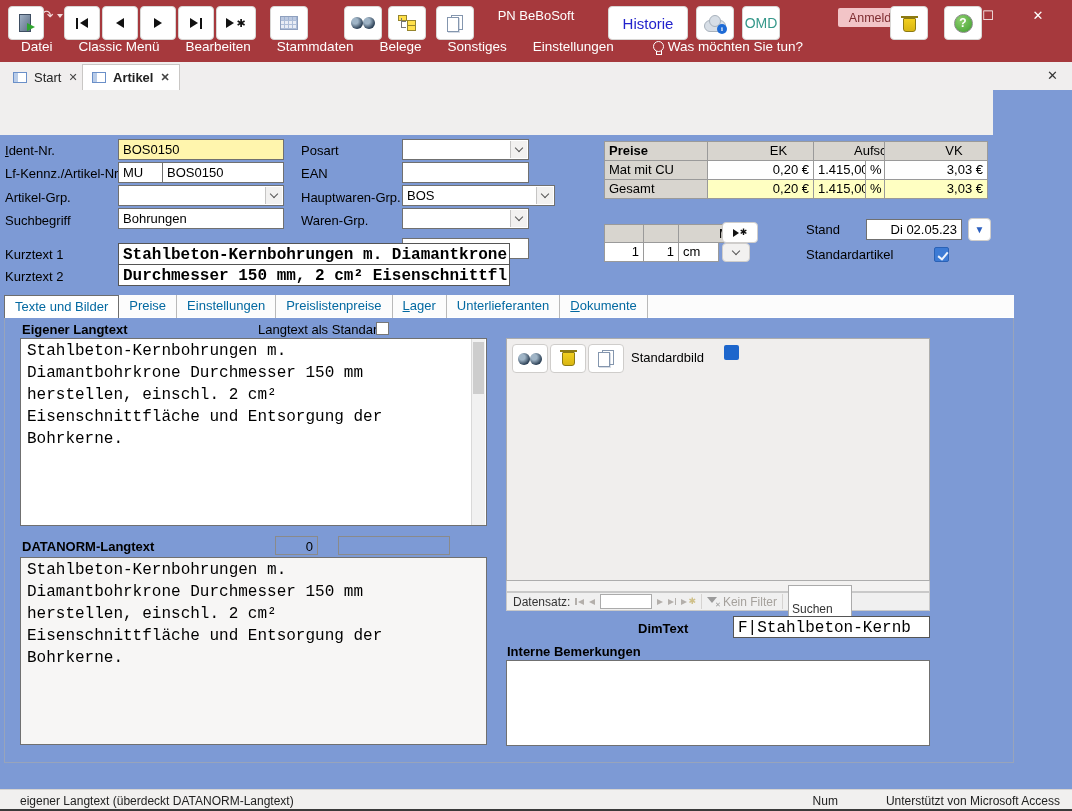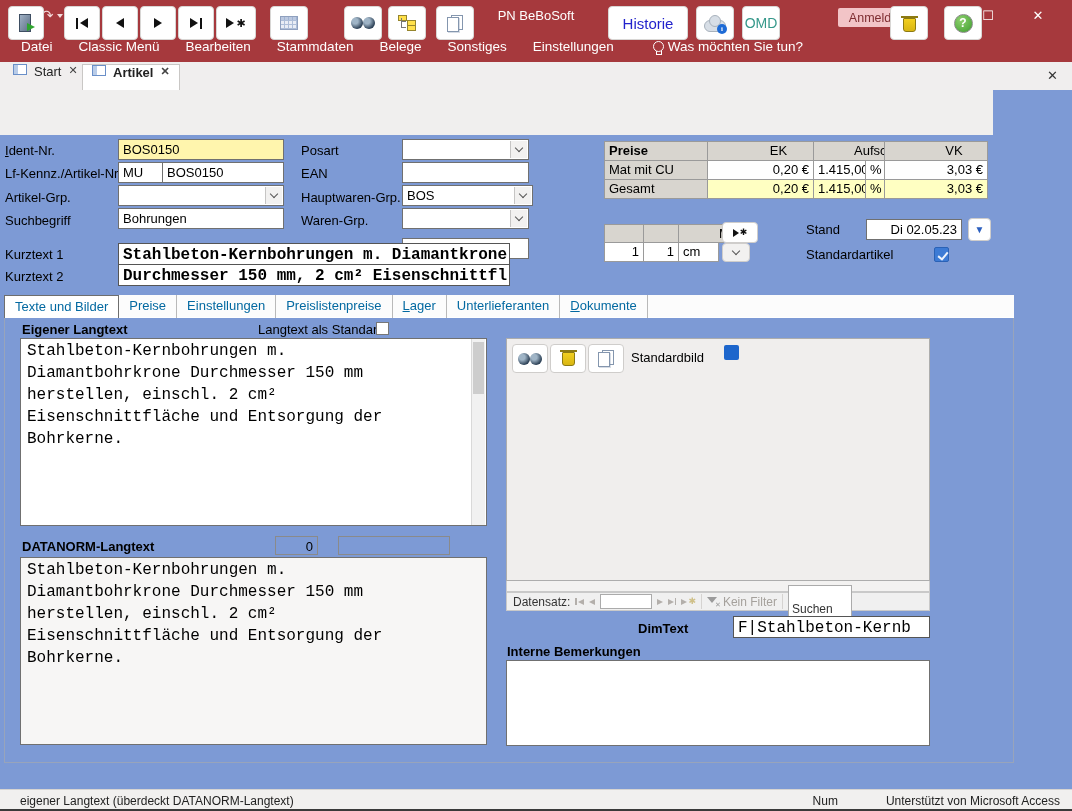--- a/index.html
+++ b/index.html
@@ -27,7 +27,7 @@
 
   
   .objtabs { position:absolute; left:0; top:62px; width:1072px; height:28px; background:#F0EEEE; }
-  .objtab { position:absolute; top:2px; height:26px; display:flex; align-items:flex-start; gap:7px; padding:0 9px; font-size:13px; color:#222; }
+  .objtab { position:absolute; top:2px; height:26px; display:flex; align-items:center; gap:7px; padding:0 9px; font-size:13px; color:#222; }
   .objtab.active { background:#fff; border:1px solid #C9C7C5; border-bottom:none; font-weight:bold; }
   .formtab-ic { width:14px; height:11px; border:1px solid #6A8FC8; background:#fff; box-shadow:inset 4px 0 0 #B9CCE8; }
   .tab-x { font-size:11px; color:#444; }

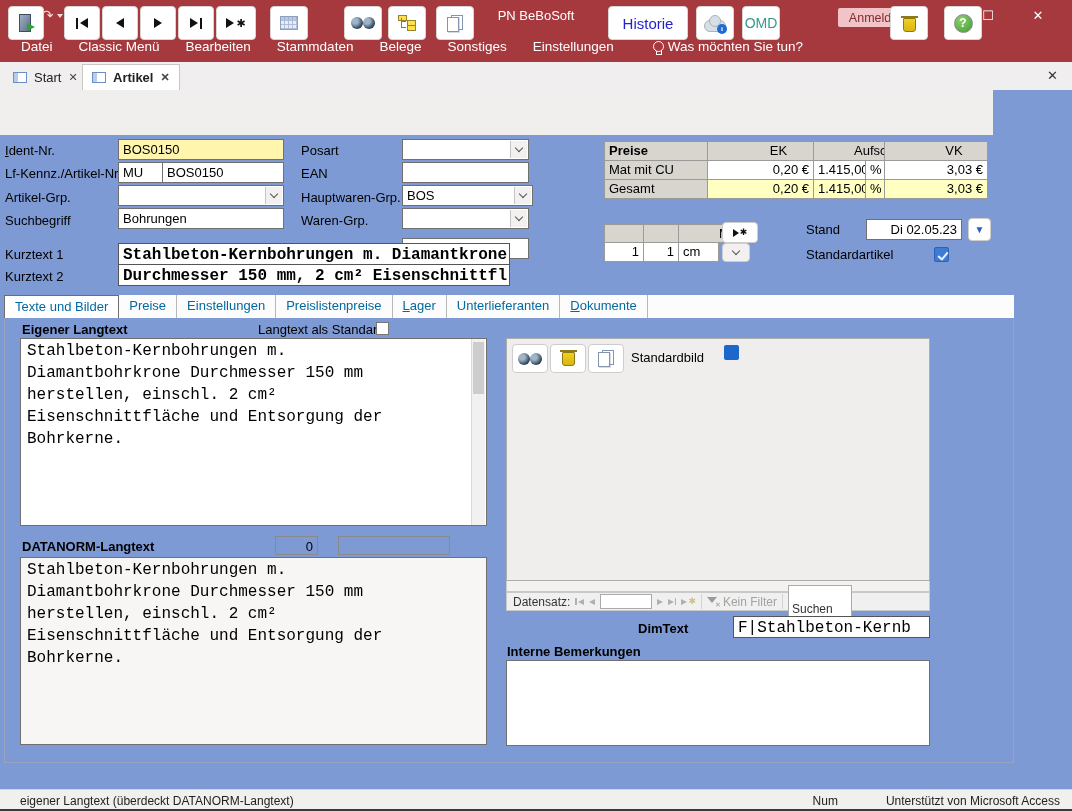--- a/index.html
+++ b/index.html
@@ -250,7 +250,7 @@
   <div class="lbl" style="left:301px; top:166px;">EAN</div>
   <div class="input" style="left:402px; top:162px; width:127px; height:21px;"></div>
   <div class="lbl" style="left:301px; top:190px;">Hauptwaren-Grp.</div>
-  <div class="input" style="left:402px; top:185px; width:131px; height:21px;"><span>BOS</span><span class="cbtn">
+  <div class="input" style="left:402px; top:185px; width:153px; height:21px;"><span>BOS</span><span class="cbtn">
         <span class="chev"></span>
       </span></div>
   <div class="lbl" style="left:301px; top:213px;">Waren-Grp.</div>

